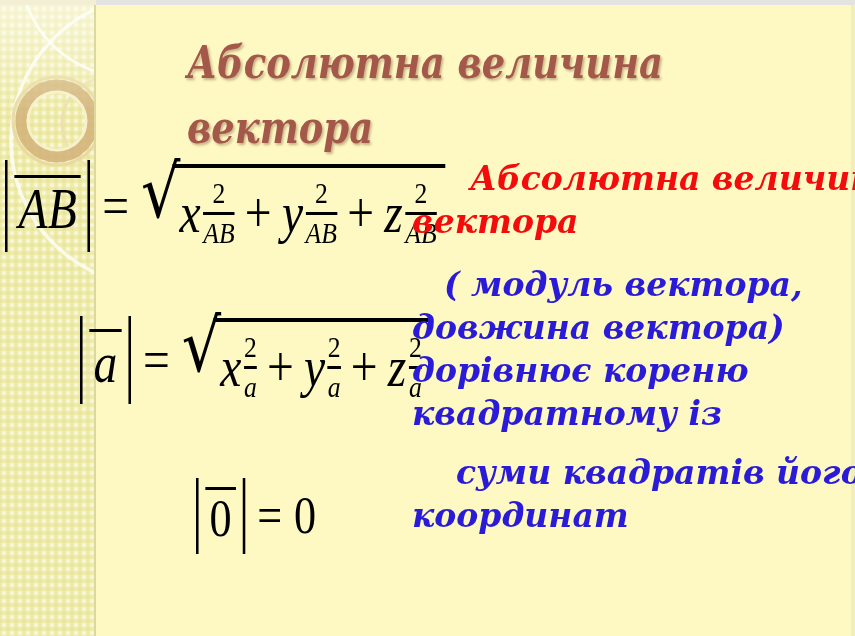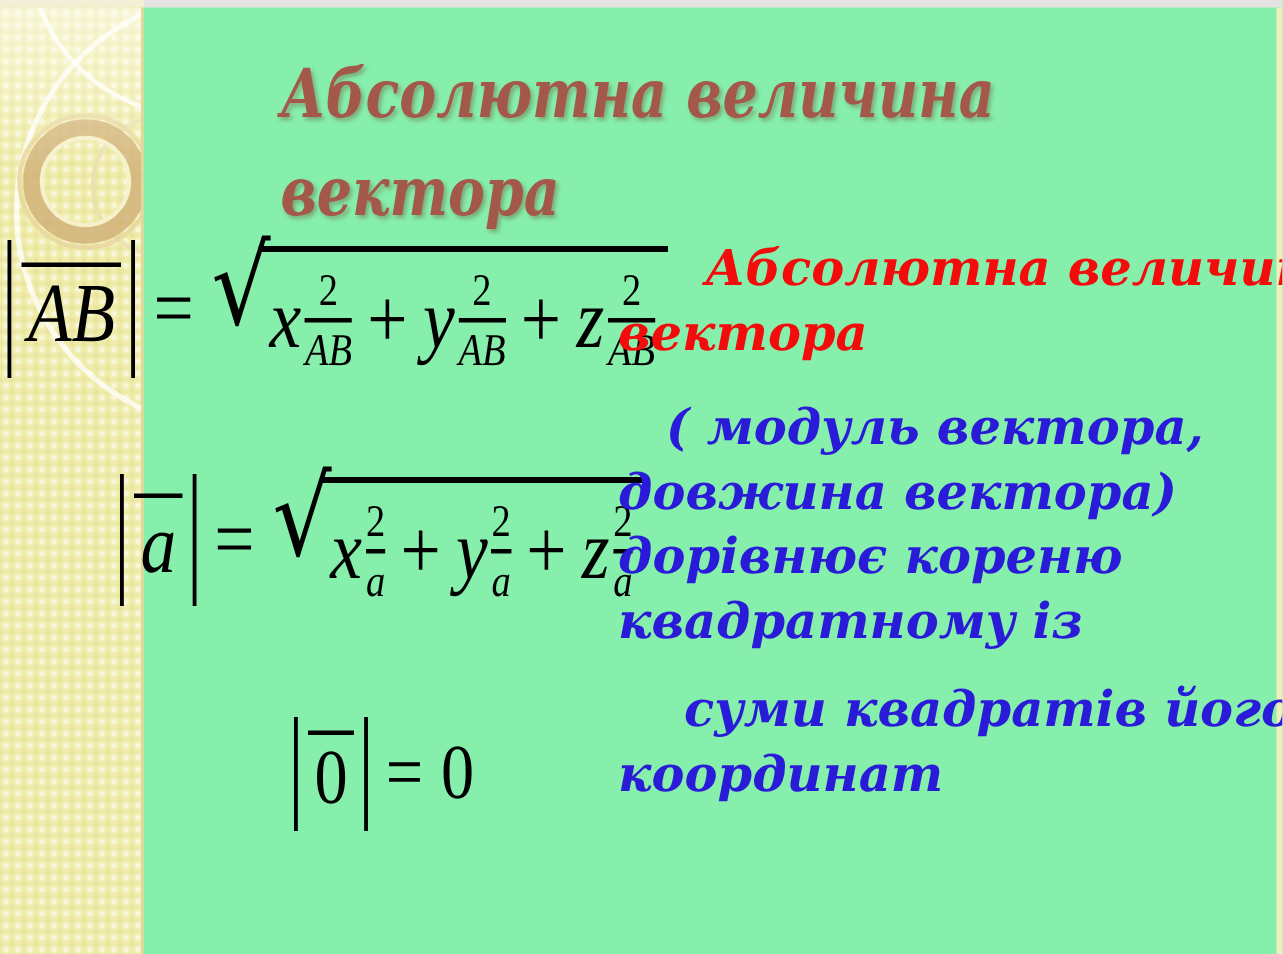--- a/index.html
+++ b/index.html
@@ -4,7 +4,7 @@
 <style>
   html,body{margin:0;padding:0;}
   body{width:855px;height:636px;overflow:hidden;background:#fff;}
-  .stage{position:relative;width:855px;height:636px;background:#86efac;overflow:hidden;
+  .stage{position:relative;width:855px;height:636px;background:#fef9c3;overflow:hidden;
          font-family:"Liberation Serif",serif;}
 
   

